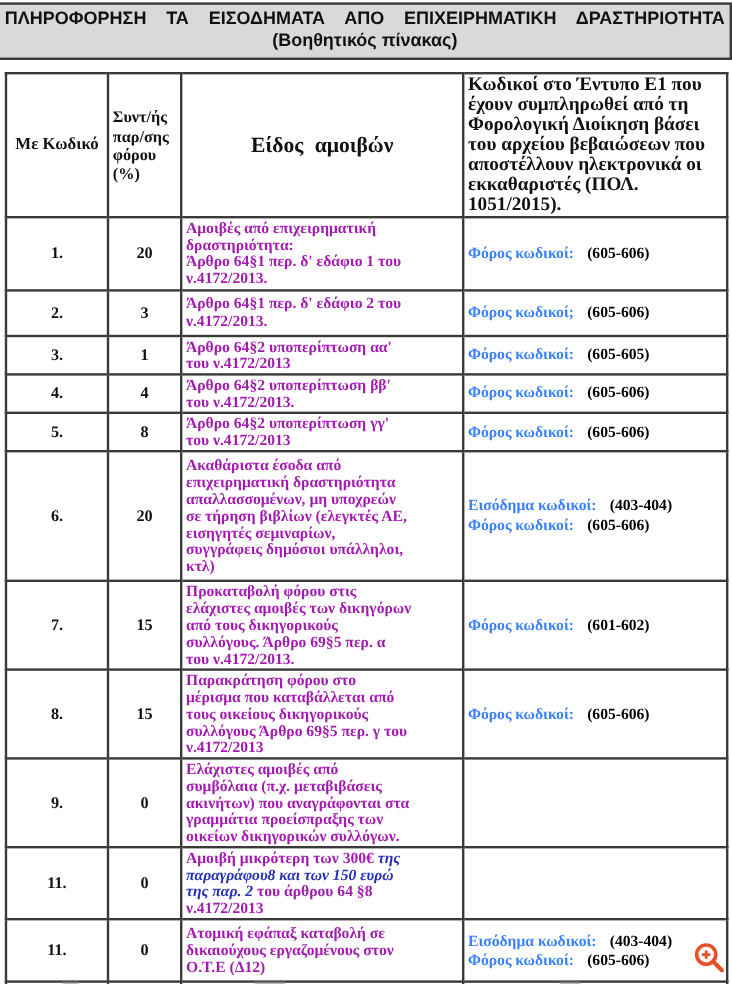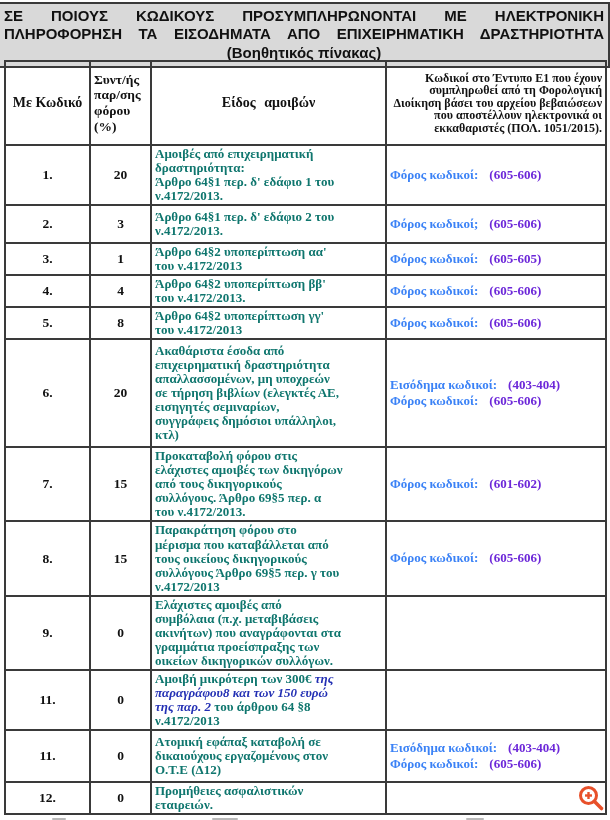--- a/index.html
+++ b/index.html
@@ -96,7 +96,6 @@
 <div class="page">
 
   <div class="title-box">
-    <div class="title-line-justify">ΣΕ ΠΟΙΟΥΣ ΚΩΔΙΚΟΥΣ ΠΡΟΣΥΜΠΛΗΡΩΝΟΝΤΑΙ ΜΕ ΗΛΕΚΤΡΟΝΙΚΗ</div>
     <div class="title-line-justify">ΠΛΗΡΟΦΟΡΗΣΗ ΤΑ ΕΙΣΟΔΗΜΑΤΑ ΑΠΟ ΕΠΙΧΕΙΡΗΜΑΤΙΚΗ ΔΡΑΣΤΗΡΙΟΤΗΤΑ</div>
     <div class="title-line-center">(Βοηθητικός πίνακας)</div>
   </div>

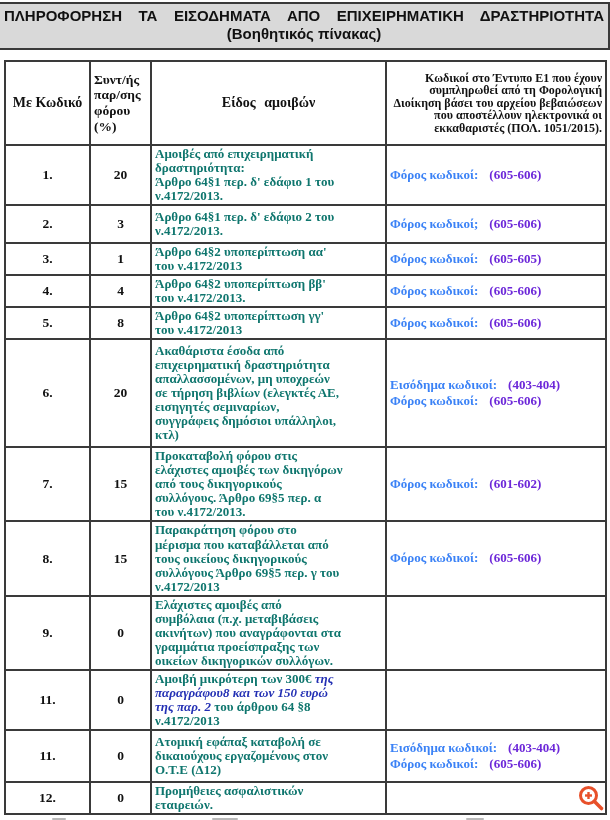--- a/index.html
+++ b/index.html
@@ -55,7 +55,7 @@
   th.h-rate  { font-size: 13.5px; text-align: left; line-height: 1.15; }
   th.h-desc  { font-size: 14px; text-align: center; word-spacing: 5px; }
   th.h-codes {
-    font-size: 12px; line-height: 1.04; text-align: right;
+    font-size: 16px; line-height: 1.04; text-align: left;
     color: #2330b4; padding: 2px 3px;
     vertical-align: top;
   }

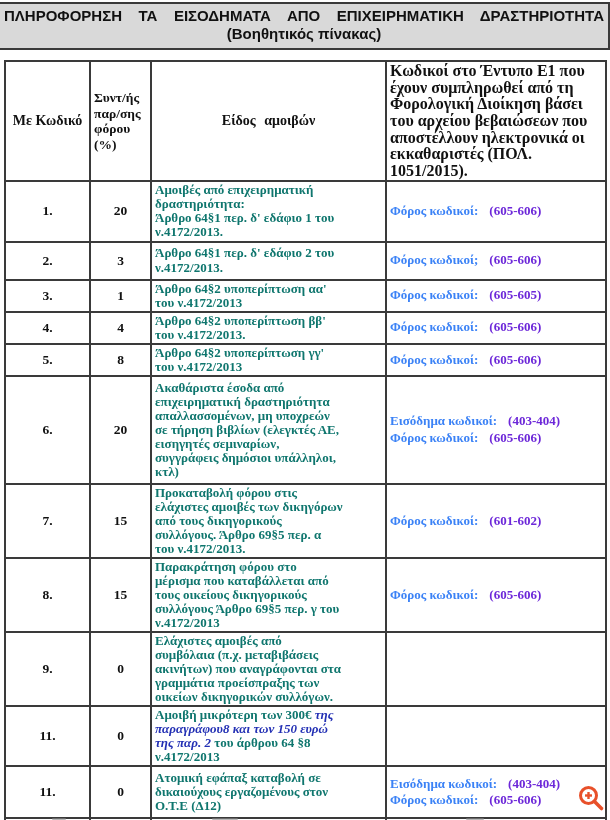--- a/index.html
+++ b/index.html
@@ -53,7 +53,7 @@
   tr.header-row { height: 84px; }
   th.h-num   { font-size: 14px; color: #cc0000; text-align: center; border-radius: 27px; }
   th.h-rate  { font-size: 13.5px; text-align: left; line-height: 1.15; }
-  th.h-desc  { font-size: 14px; text-align: center; word-spacing: 5px; }
+  th.h-desc  { font-size: 18px; text-align: center; word-spacing: 5px; }
   th.h-codes {
     font-size: 16px; line-height: 1.04; text-align: left;
     color: #2330b4; padding: 2px 3px;

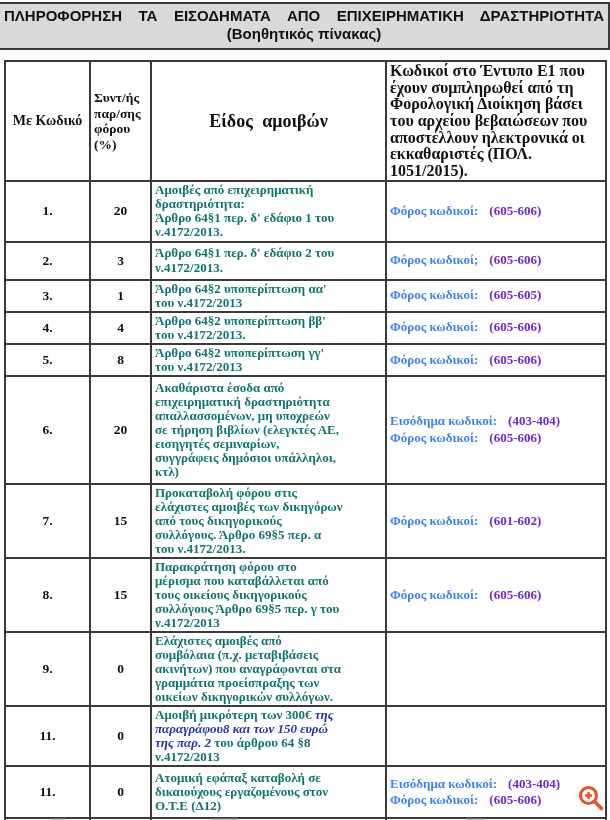--- a/index.html
+++ b/index.html
@@ -67,7 +67,7 @@
     white-space: pre-line; padding-left: 4px;
   }
   td.c-codes { font-size: 13px; padding-left: 5px; }
-  .seg-black { color: #0f766e; }
+  .seg-black { color: #a21caf; }
   .seg-blue  { color: #2330b4; font-style: italic; }
   .code-line { white-space: nowrap; line-height: 1.25; }
   .code-label { color: #3b82f6; margin-right: 11px; }

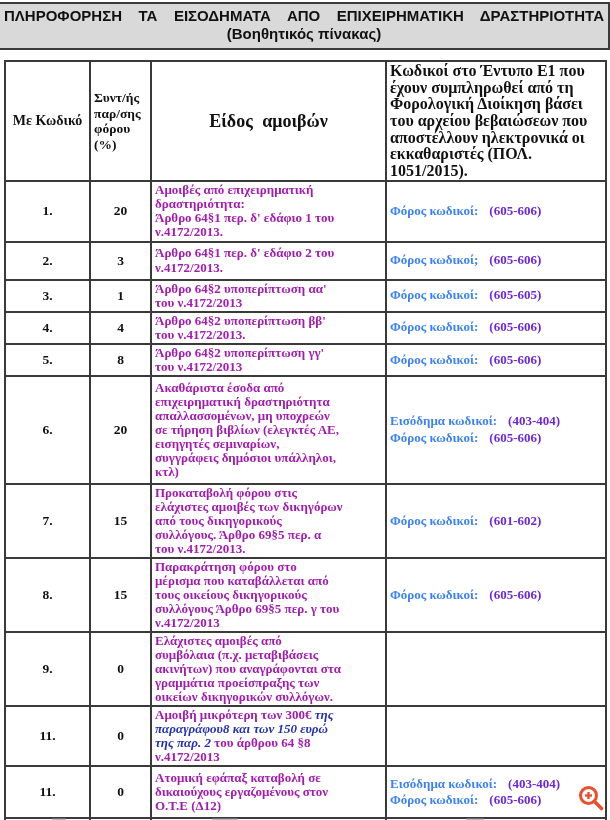--- a/index.html
+++ b/index.html
@@ -71,7 +71,7 @@
   .seg-blue  { color: #2330b4; font-style: italic; }
   .code-line { white-space: nowrap; line-height: 1.25; }
   .code-label { color: #3b82f6; margin-right: 11px; }
-  .code-value { color: #6d28d9; }
+  .code-value { color: #000000; }
 
   
   .cutoff-strip { position: absolute; left: 0; bottom: 0; width: 610px; height: 4px; }

